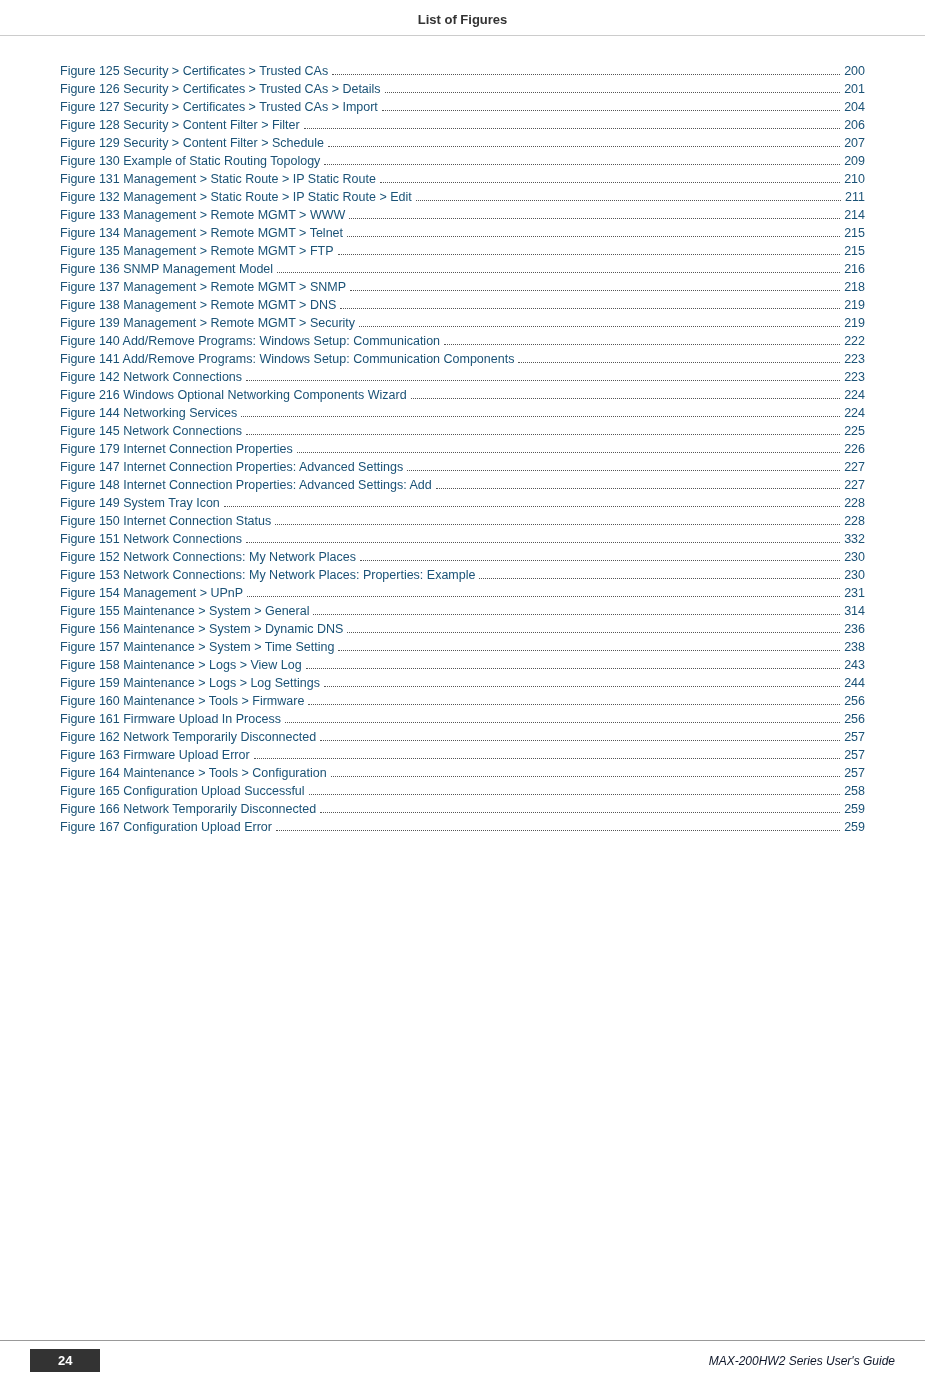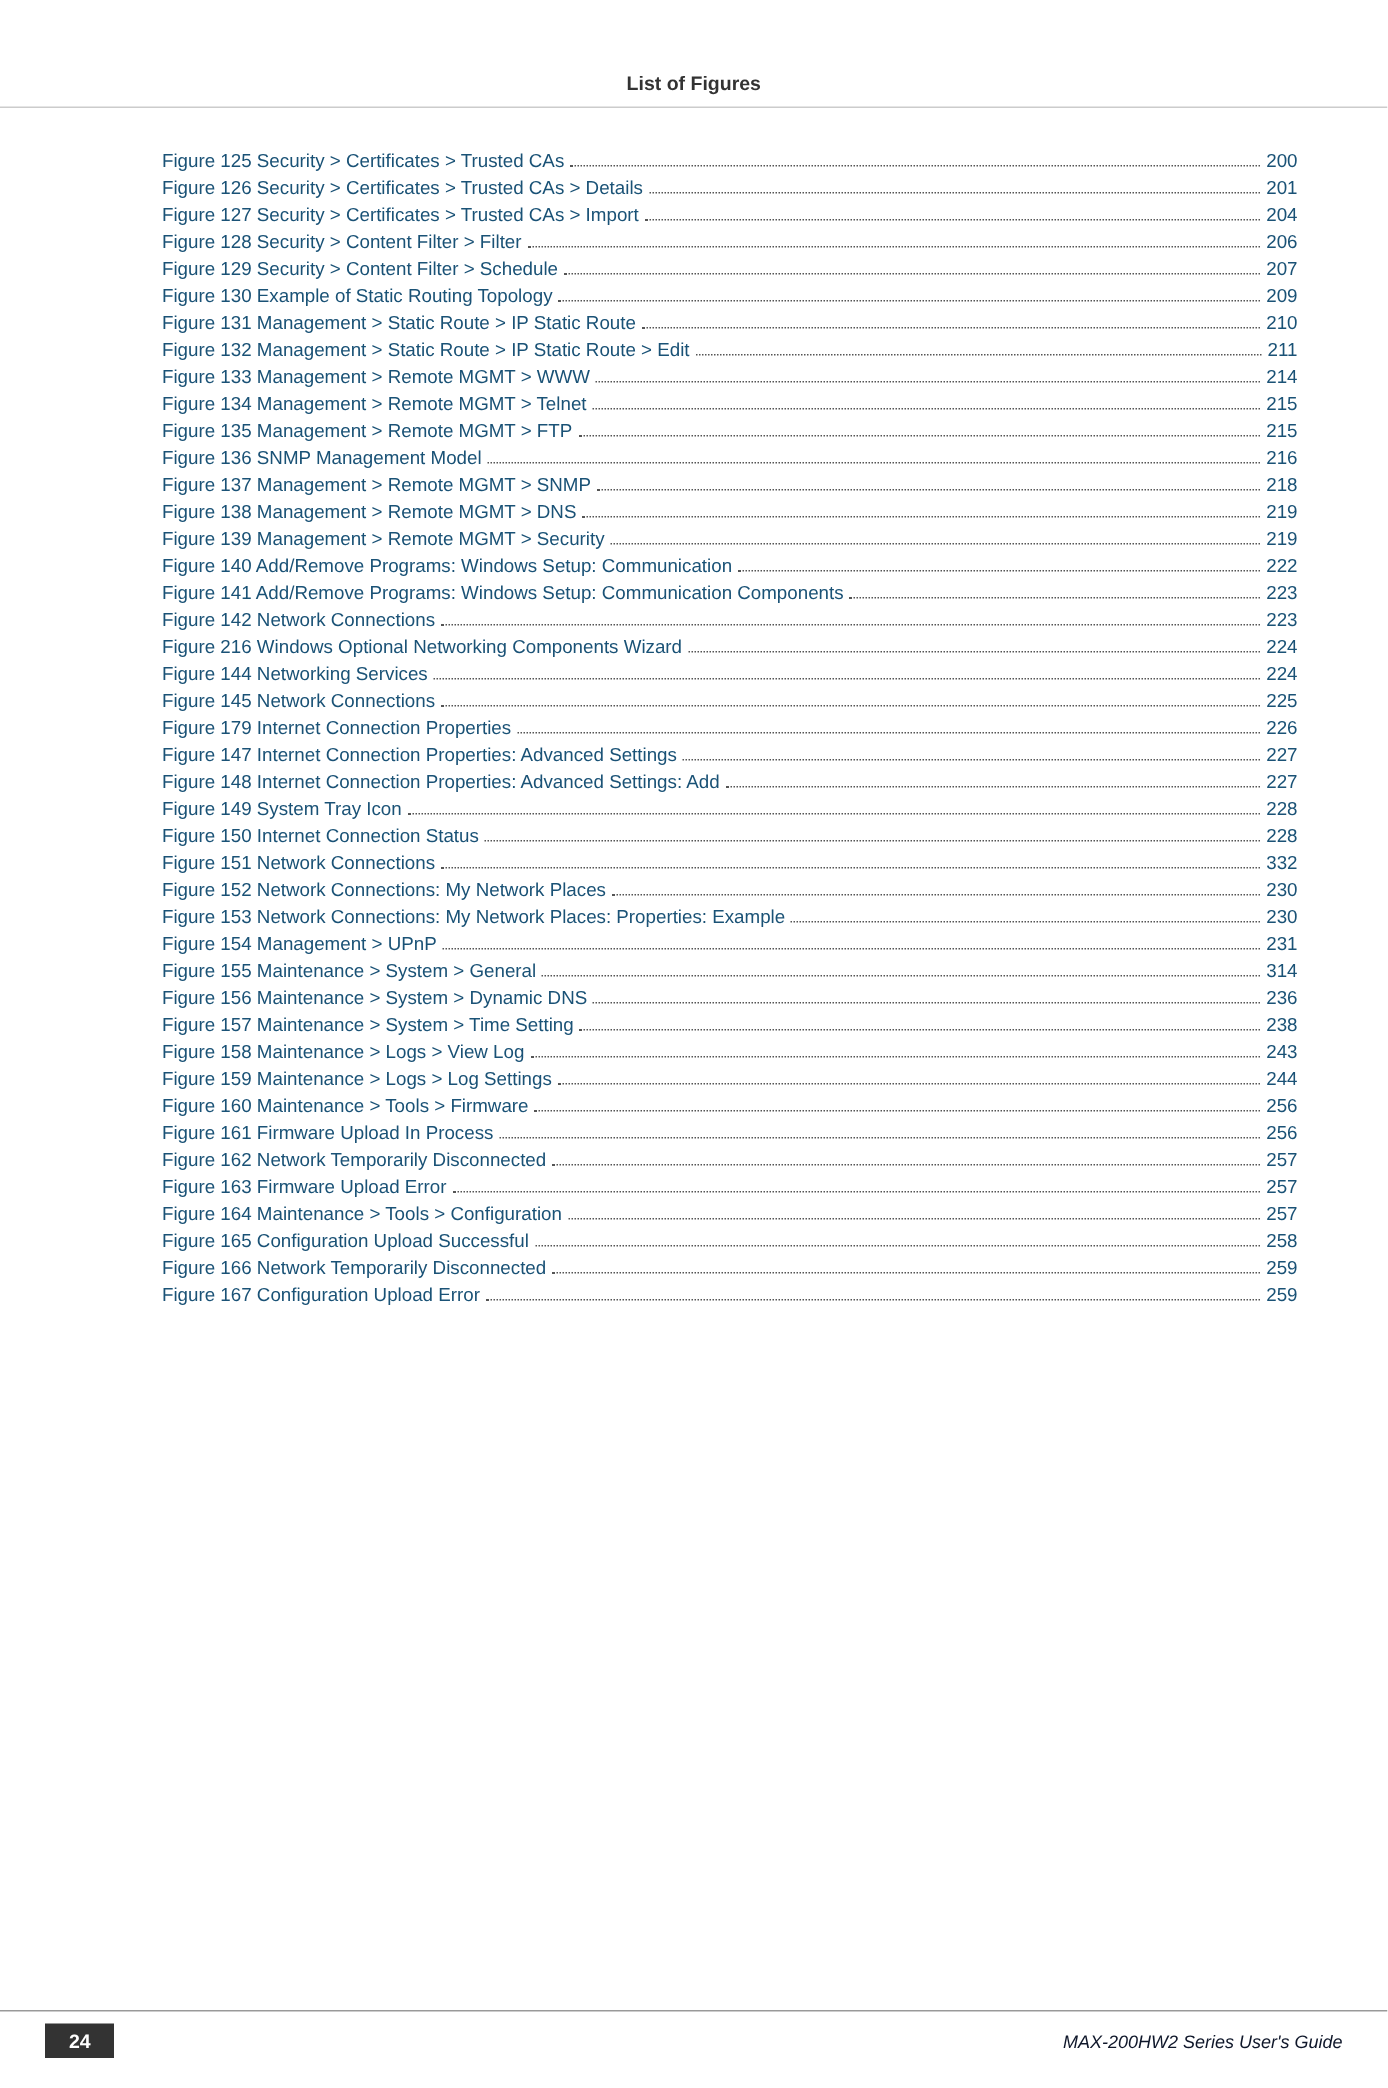--- a/index.html
+++ b/index.html
@@ -24,7 +24,6 @@
       padding: 12px 0 8px 0;
       border-bottom: 1px solid #ccc;
       margin-bottom: 18px;
-      margin-top: 36px;
     }
 
     .content-area {

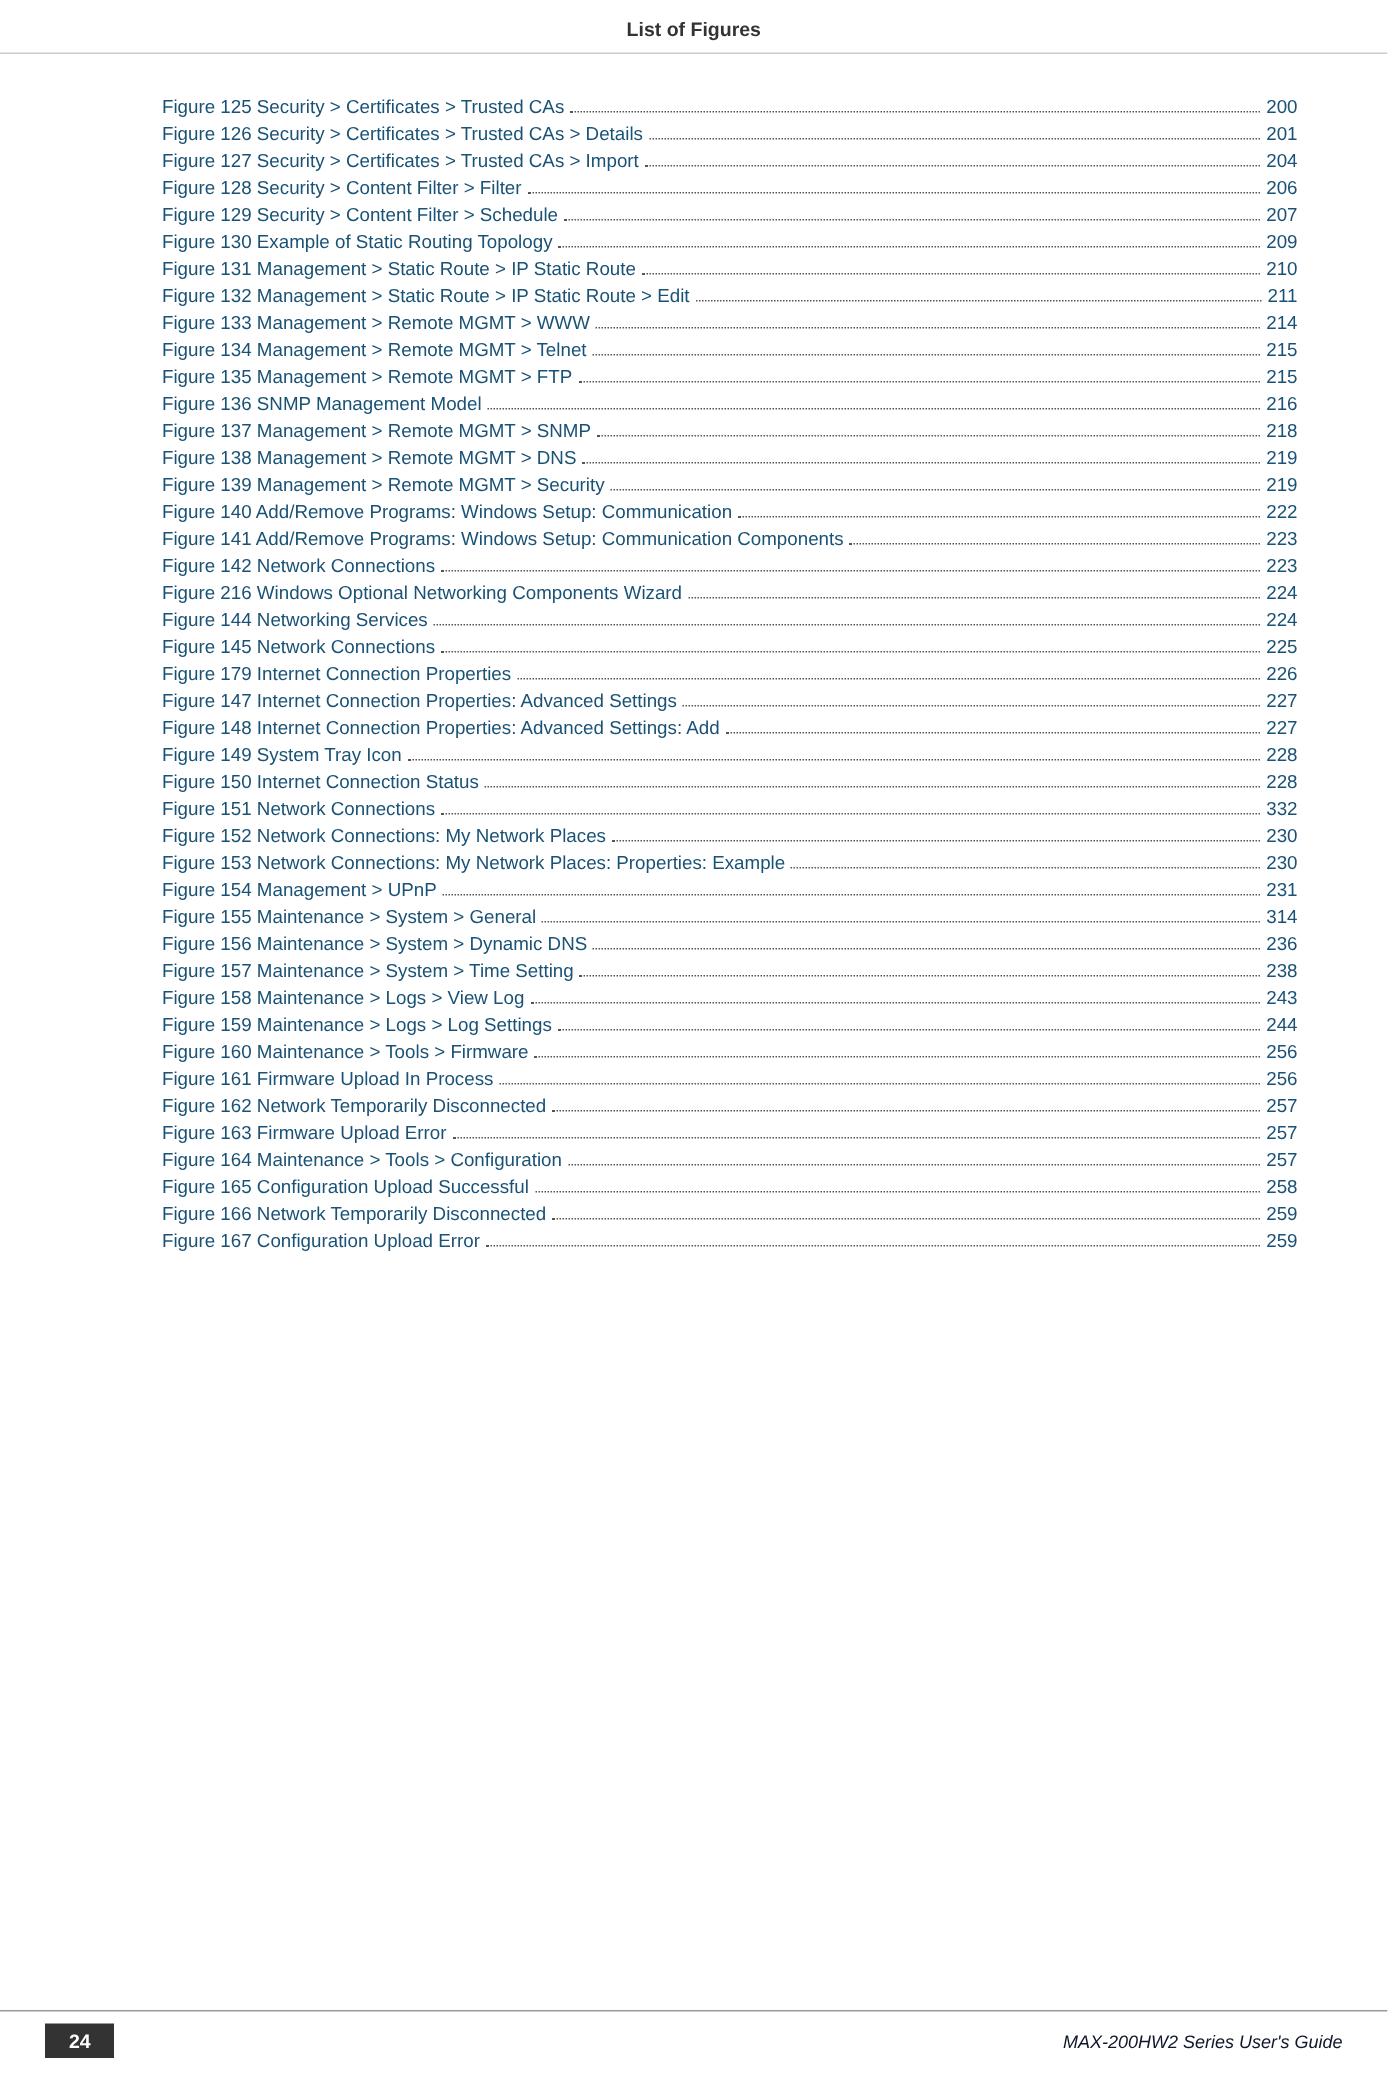--- a/index.html
+++ b/index.html
@@ -28,7 +28,6 @@
 
     .content-area {
       padding: 10px 60px 80px 60px;
-      margin-left: 48px;
     }
 
     .figure-list {

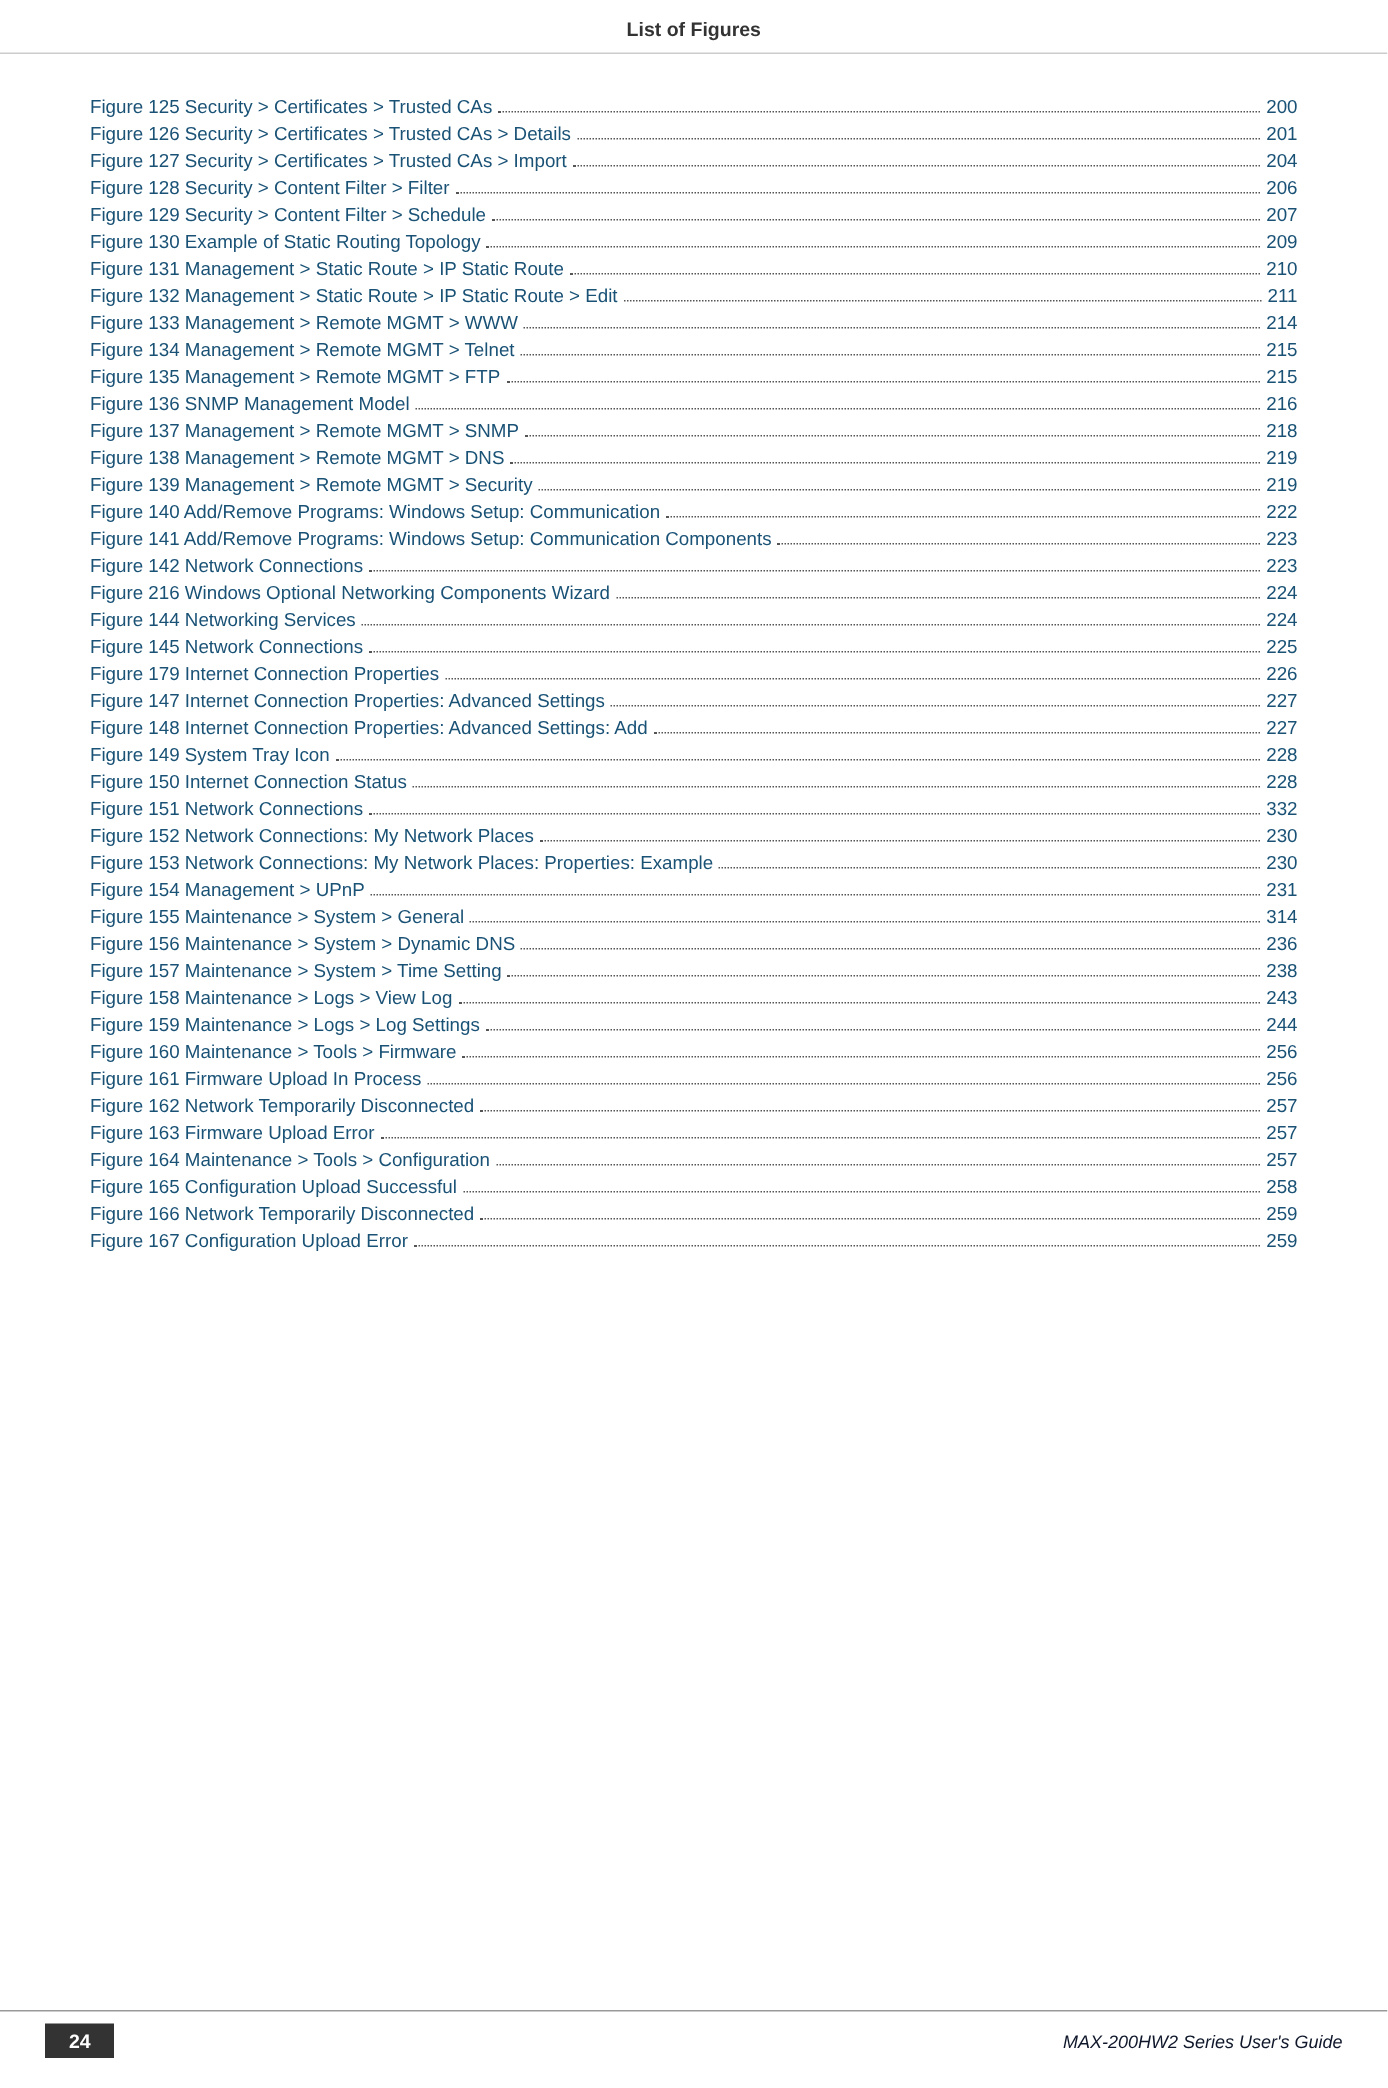--- a/index.html
+++ b/index.html
@@ -80,7 +80,7 @@
       color: white;
       font-size: 13px;
       font-weight: bold;
-      padding: 4px 16px;
+      padding: 4px 28px;
     }
 
     .footer-title {

